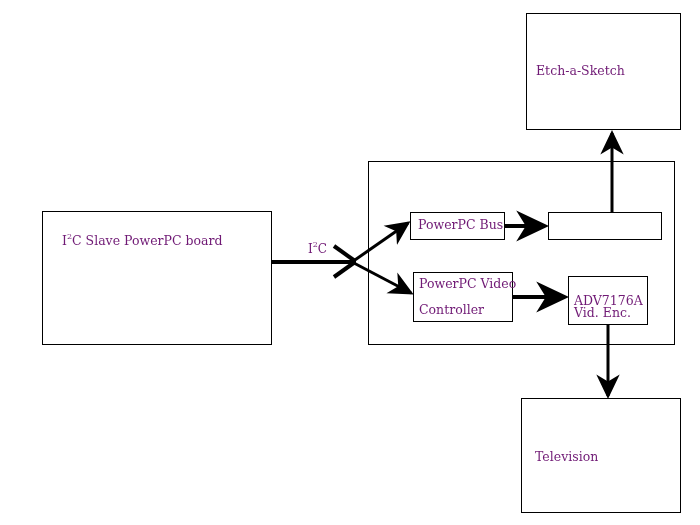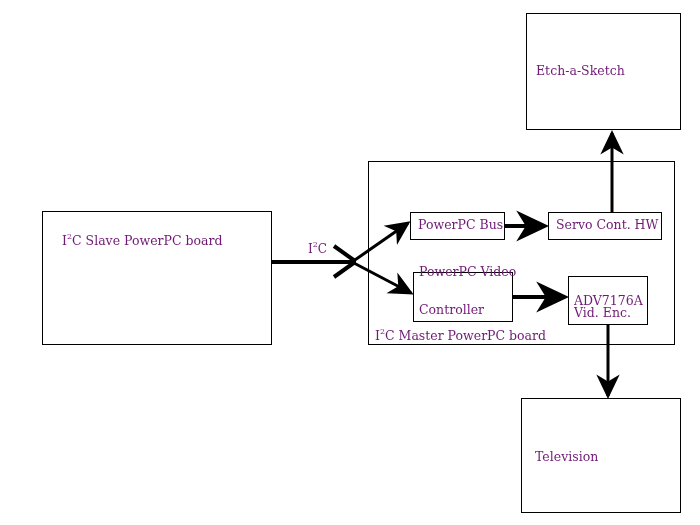--- a/index.html
+++ b/index.html
@@ -64,7 +64,6 @@
   <div class="lbl t13" style="left:418px; top:218px;text-align:center;">PowerPC Bus</div>
 
   <div class="box" style="left:548px; top:212px; width:114px; height:28px;"></div>
-  <div class="lbl t13" style="left:556px; top:218px;">Servo Cont. HW</div>
 
   <div class="box" style="left:413px; top:272px; width:100px; height:50px;"></div>
   <div class="lbl t13" style="left:419px; top:265px;">PowerPC Video</div>

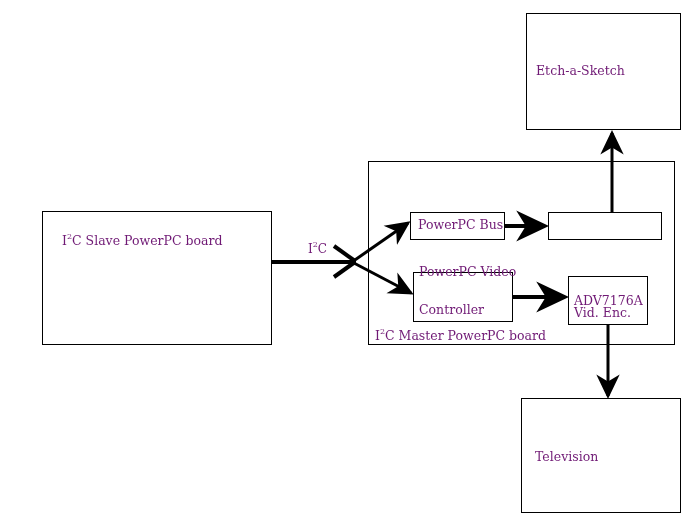--- a/index.html
+++ b/index.html
@@ -66,7 +66,7 @@
   <div class="box" style="left:548px; top:212px; width:114px; height:28px;"></div>
 
   <div class="box" style="left:413px; top:272px; width:100px; height:50px;"></div>
-  <div class="lbl t13" style="left:419px; top:265px;">PowerPC Video</div>
+  <div class="lbl t13" style="left:419px; top:277px;">PowerPC Video</div>
   <div class="lbl t13" style="left:419px; top:303px;">Controller</div>
 
   <div class="box" style="left:568px; top:276px; width:80px; height:49px;"></div>

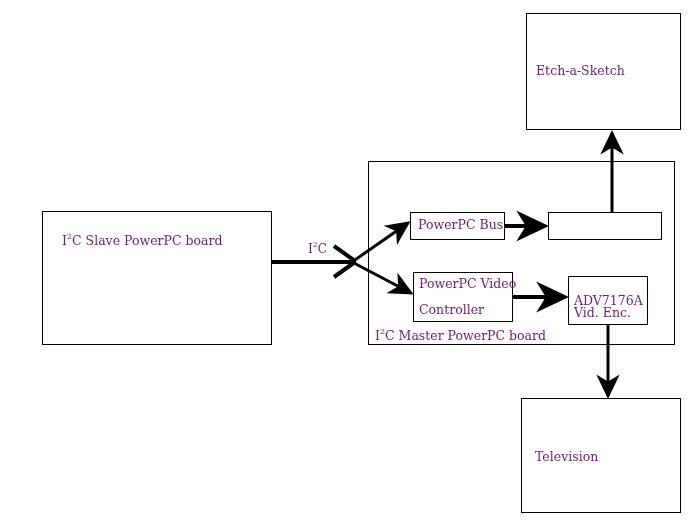--- a/index.html
+++ b/index.html
@@ -58,7 +58,6 @@
   <div class="lbl t13" style="left:62px; top:233px;"><span class="ic">I</span><span class="sup">2</span><span>C Slave PowerPC board</span></div>
 
   <div class="box" style="left:368px; top:161px; width:307px; height:184px;"></div>
-  <div class="lbl t13" style="left:375px; top:328px;"><span class="ic">I</span><span class="sup">2</span><span>C Master PowerPC board</span></div>
 
   <div class="box" style="left:410px; top:212px; width:95px; height:28px;"></div>
   <div class="lbl t13" style="left:418px; top:218px;text-align:center;">PowerPC Bus</div>

